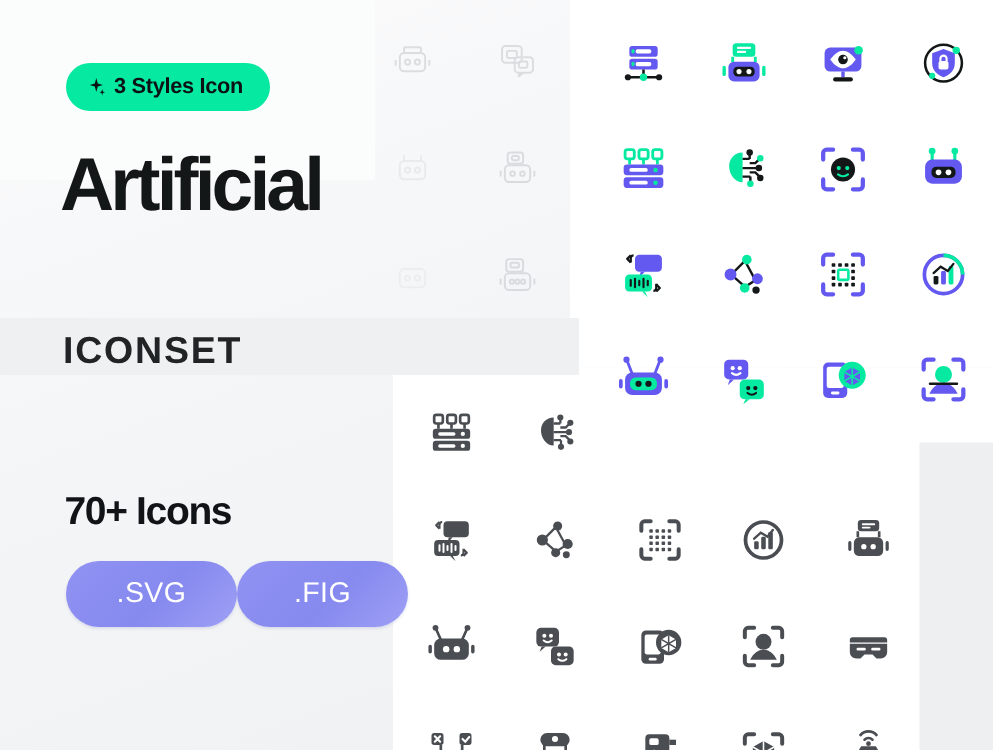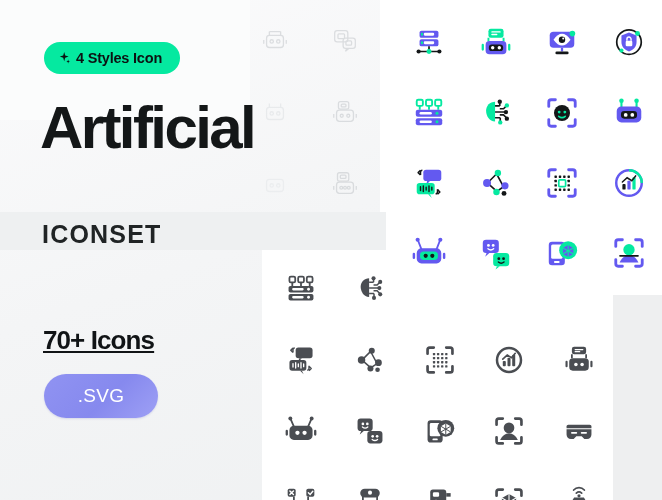--- a/index.html
+++ b/index.html
@@ -92,7 +92,7 @@
       <path d="M6.2 0 L7.2 3.6 L10.6 4.6 L7.2 5.7 L6.2 9.3 L5.2 5.7 L1.8 4.6 L5.2 3.6 Z" fill="#0c1212"></path>
       <path d="M10.1 7.4 L10.6 9.0 L12 9.5 L10.6 10.0 L10.1 11.6 L9.7 10.0 L8.3 9.5 L9.7 9.0 Z" fill="#0c1212"></path>
     </svg>
-    <span>4 Styles Icon</span>
+    <span>3 Styles Icon</span>
   </div>
 
   <div class="headline">

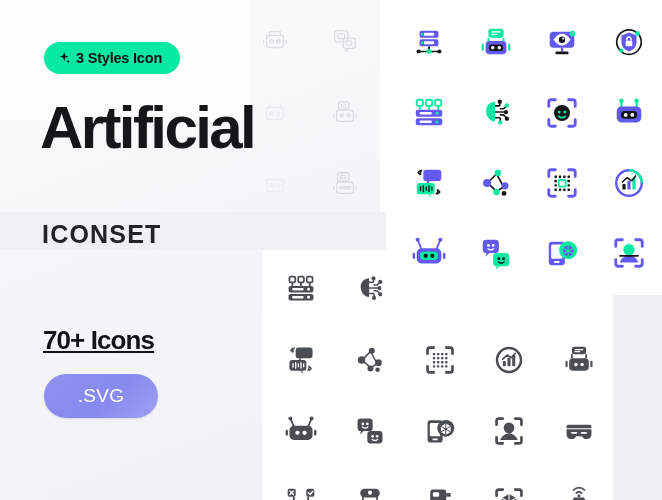--- a/index.html
+++ b/index.html
@@ -37,7 +37,7 @@
   
   .headline{
     position:absolute;left:40px;top:100px;width:400px;
-    font-size:60px;line-height:0.93;font-weight:800;
+    font-size:50px;line-height:0.93;font-weight:800;
     letter-spacing:-2.6px;color:#141718;
     font-family:"Liberation Sans", sans-serif;
   }

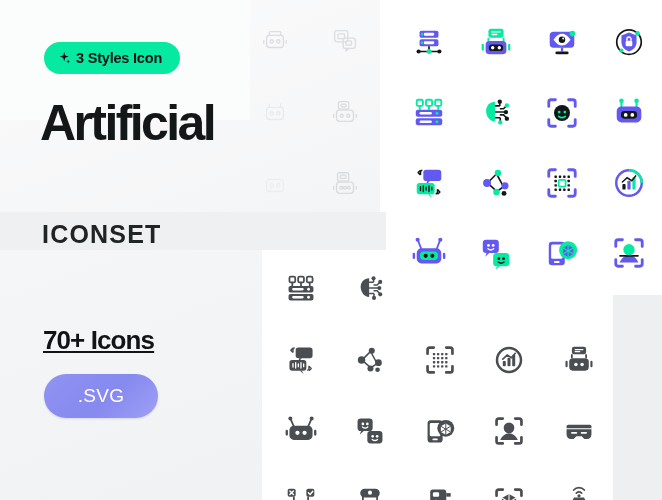--- a/index.html
+++ b/index.html
@@ -50,7 +50,7 @@
   
   .count{
     position:absolute;left:43px;top:325px;
-    font-size:26px;font-weight:700;letter-spacing:-0.9px;color:#111416;text-decoration:underline;
+    font-size:26px;font-weight:700;letter-spacing:-0.9px;color:#111416;
   }
   .chips{position:absolute;left:44px;top:374px;display:flex;}
   .chip{

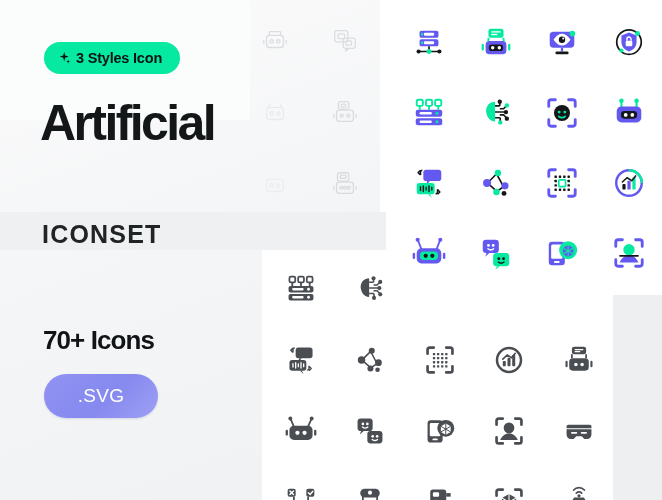--- a/index.html
+++ b/index.html
@@ -103,6 +103,7 @@
   <div class="count">70+ Icons</div>
   <div class="chips">
     <div class="chip">.SVG</div>
+    <div class="chip">.FIG</div>
   </div>
 
   <div class="grid" id="ghost-grid">

